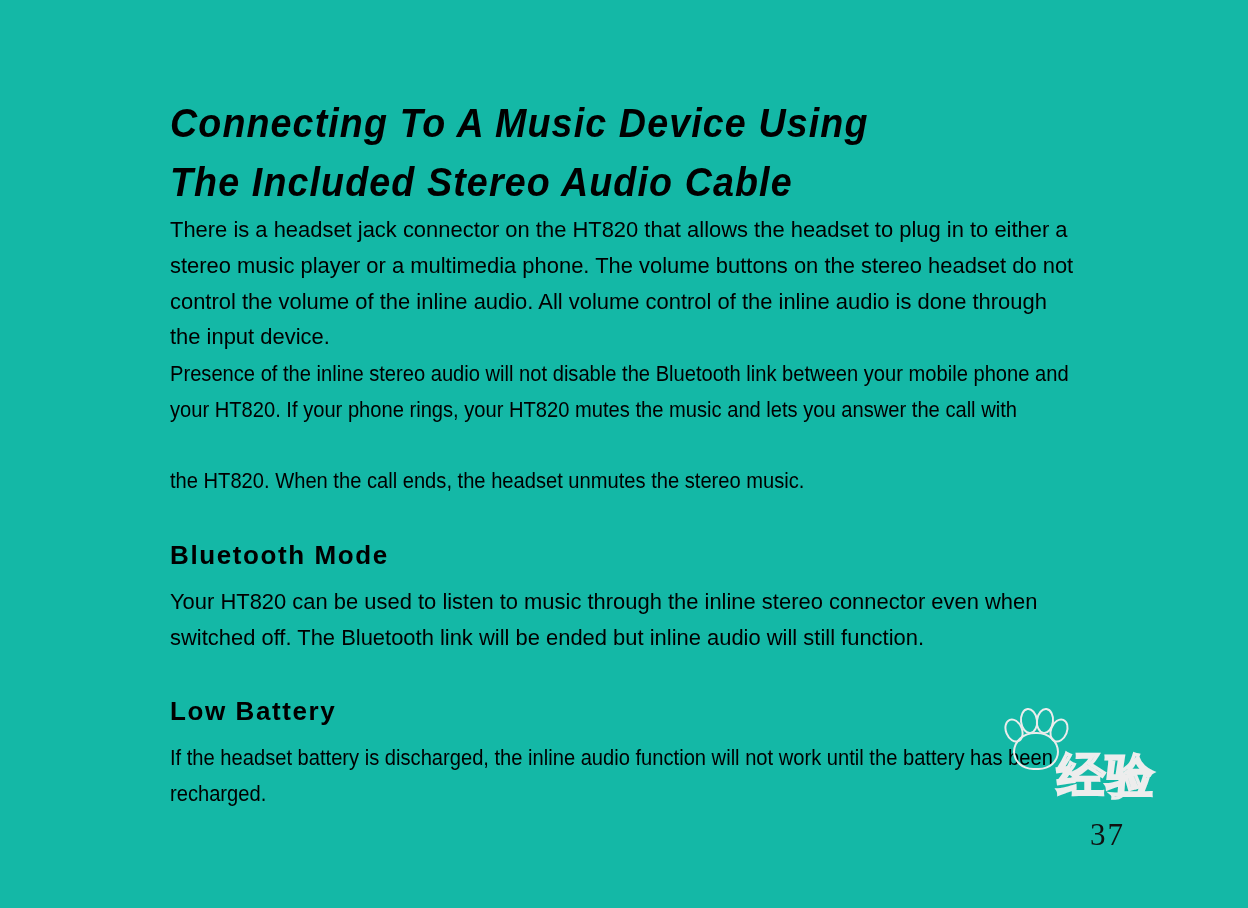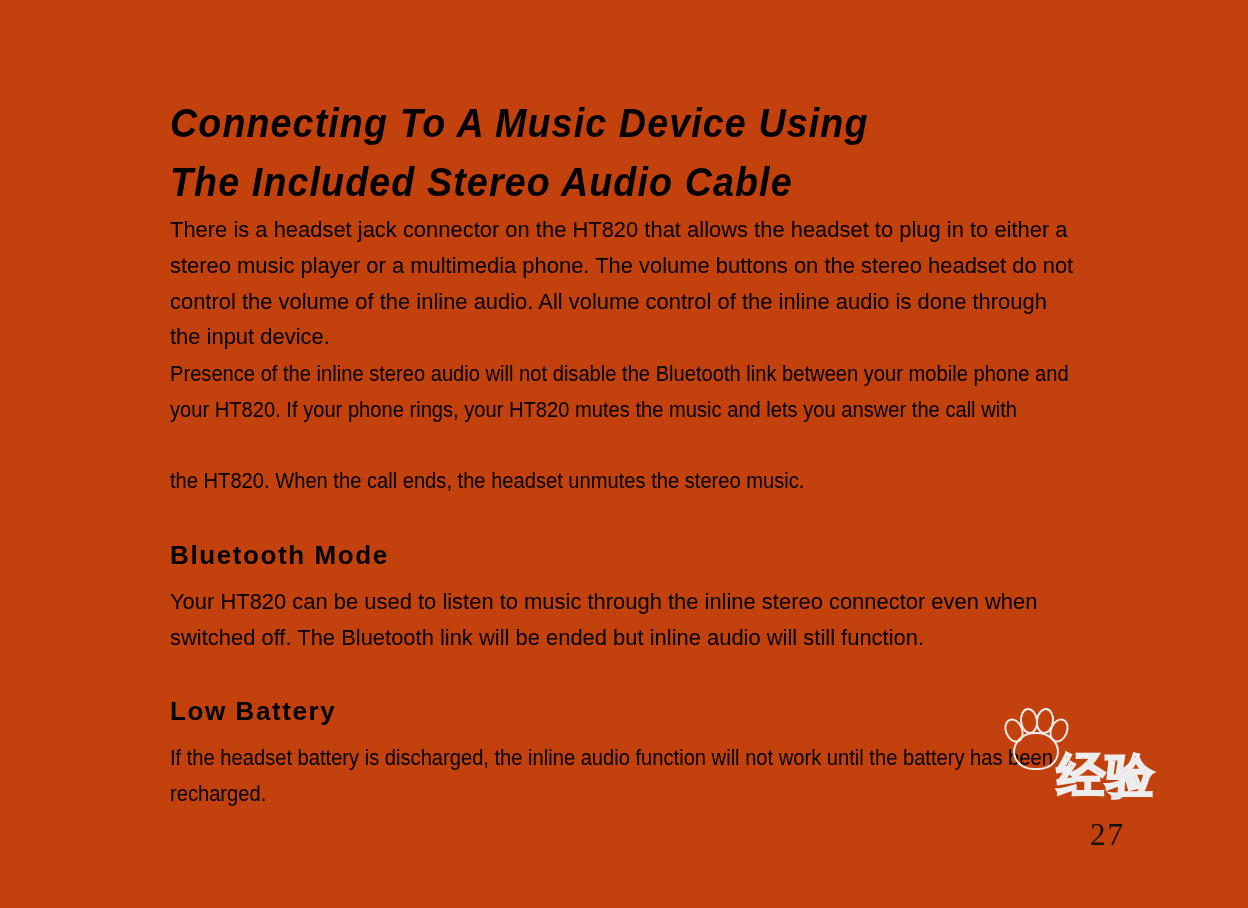--- a/index.html
+++ b/index.html
@@ -20,7 +20,7 @@
   .page {
     position: absolute;
     inset: 0;
-    background: #c2410c;
+    background: #14b8a6;
   }
 
   .content {

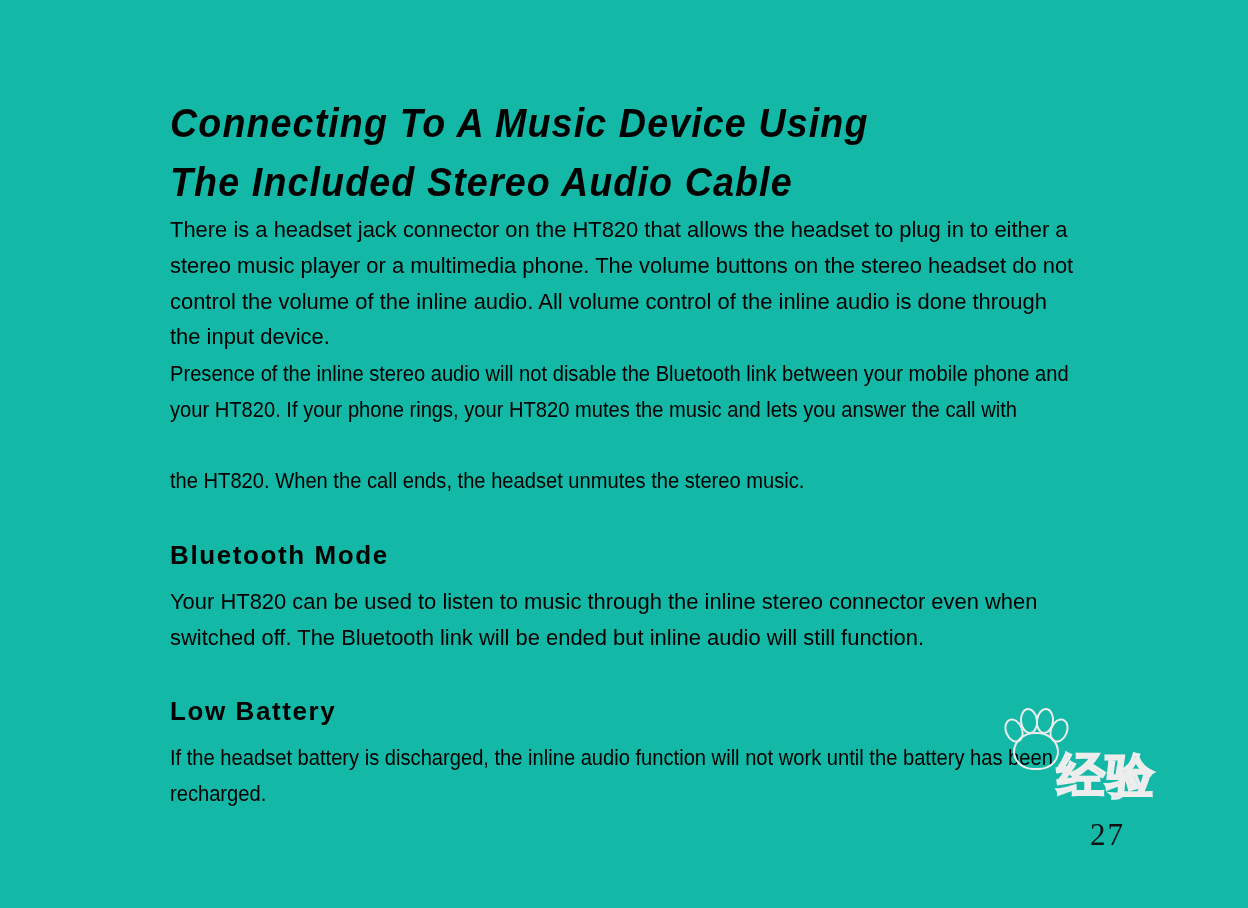--- a/index.html
+++ b/index.html
@@ -221,7 +221,7 @@
     <div class="wm-cn">经验</div>
   </div>
 
-  <div class="page-number">27</div>
+  <div class="page-number">37</div>
 
 </div>
 

